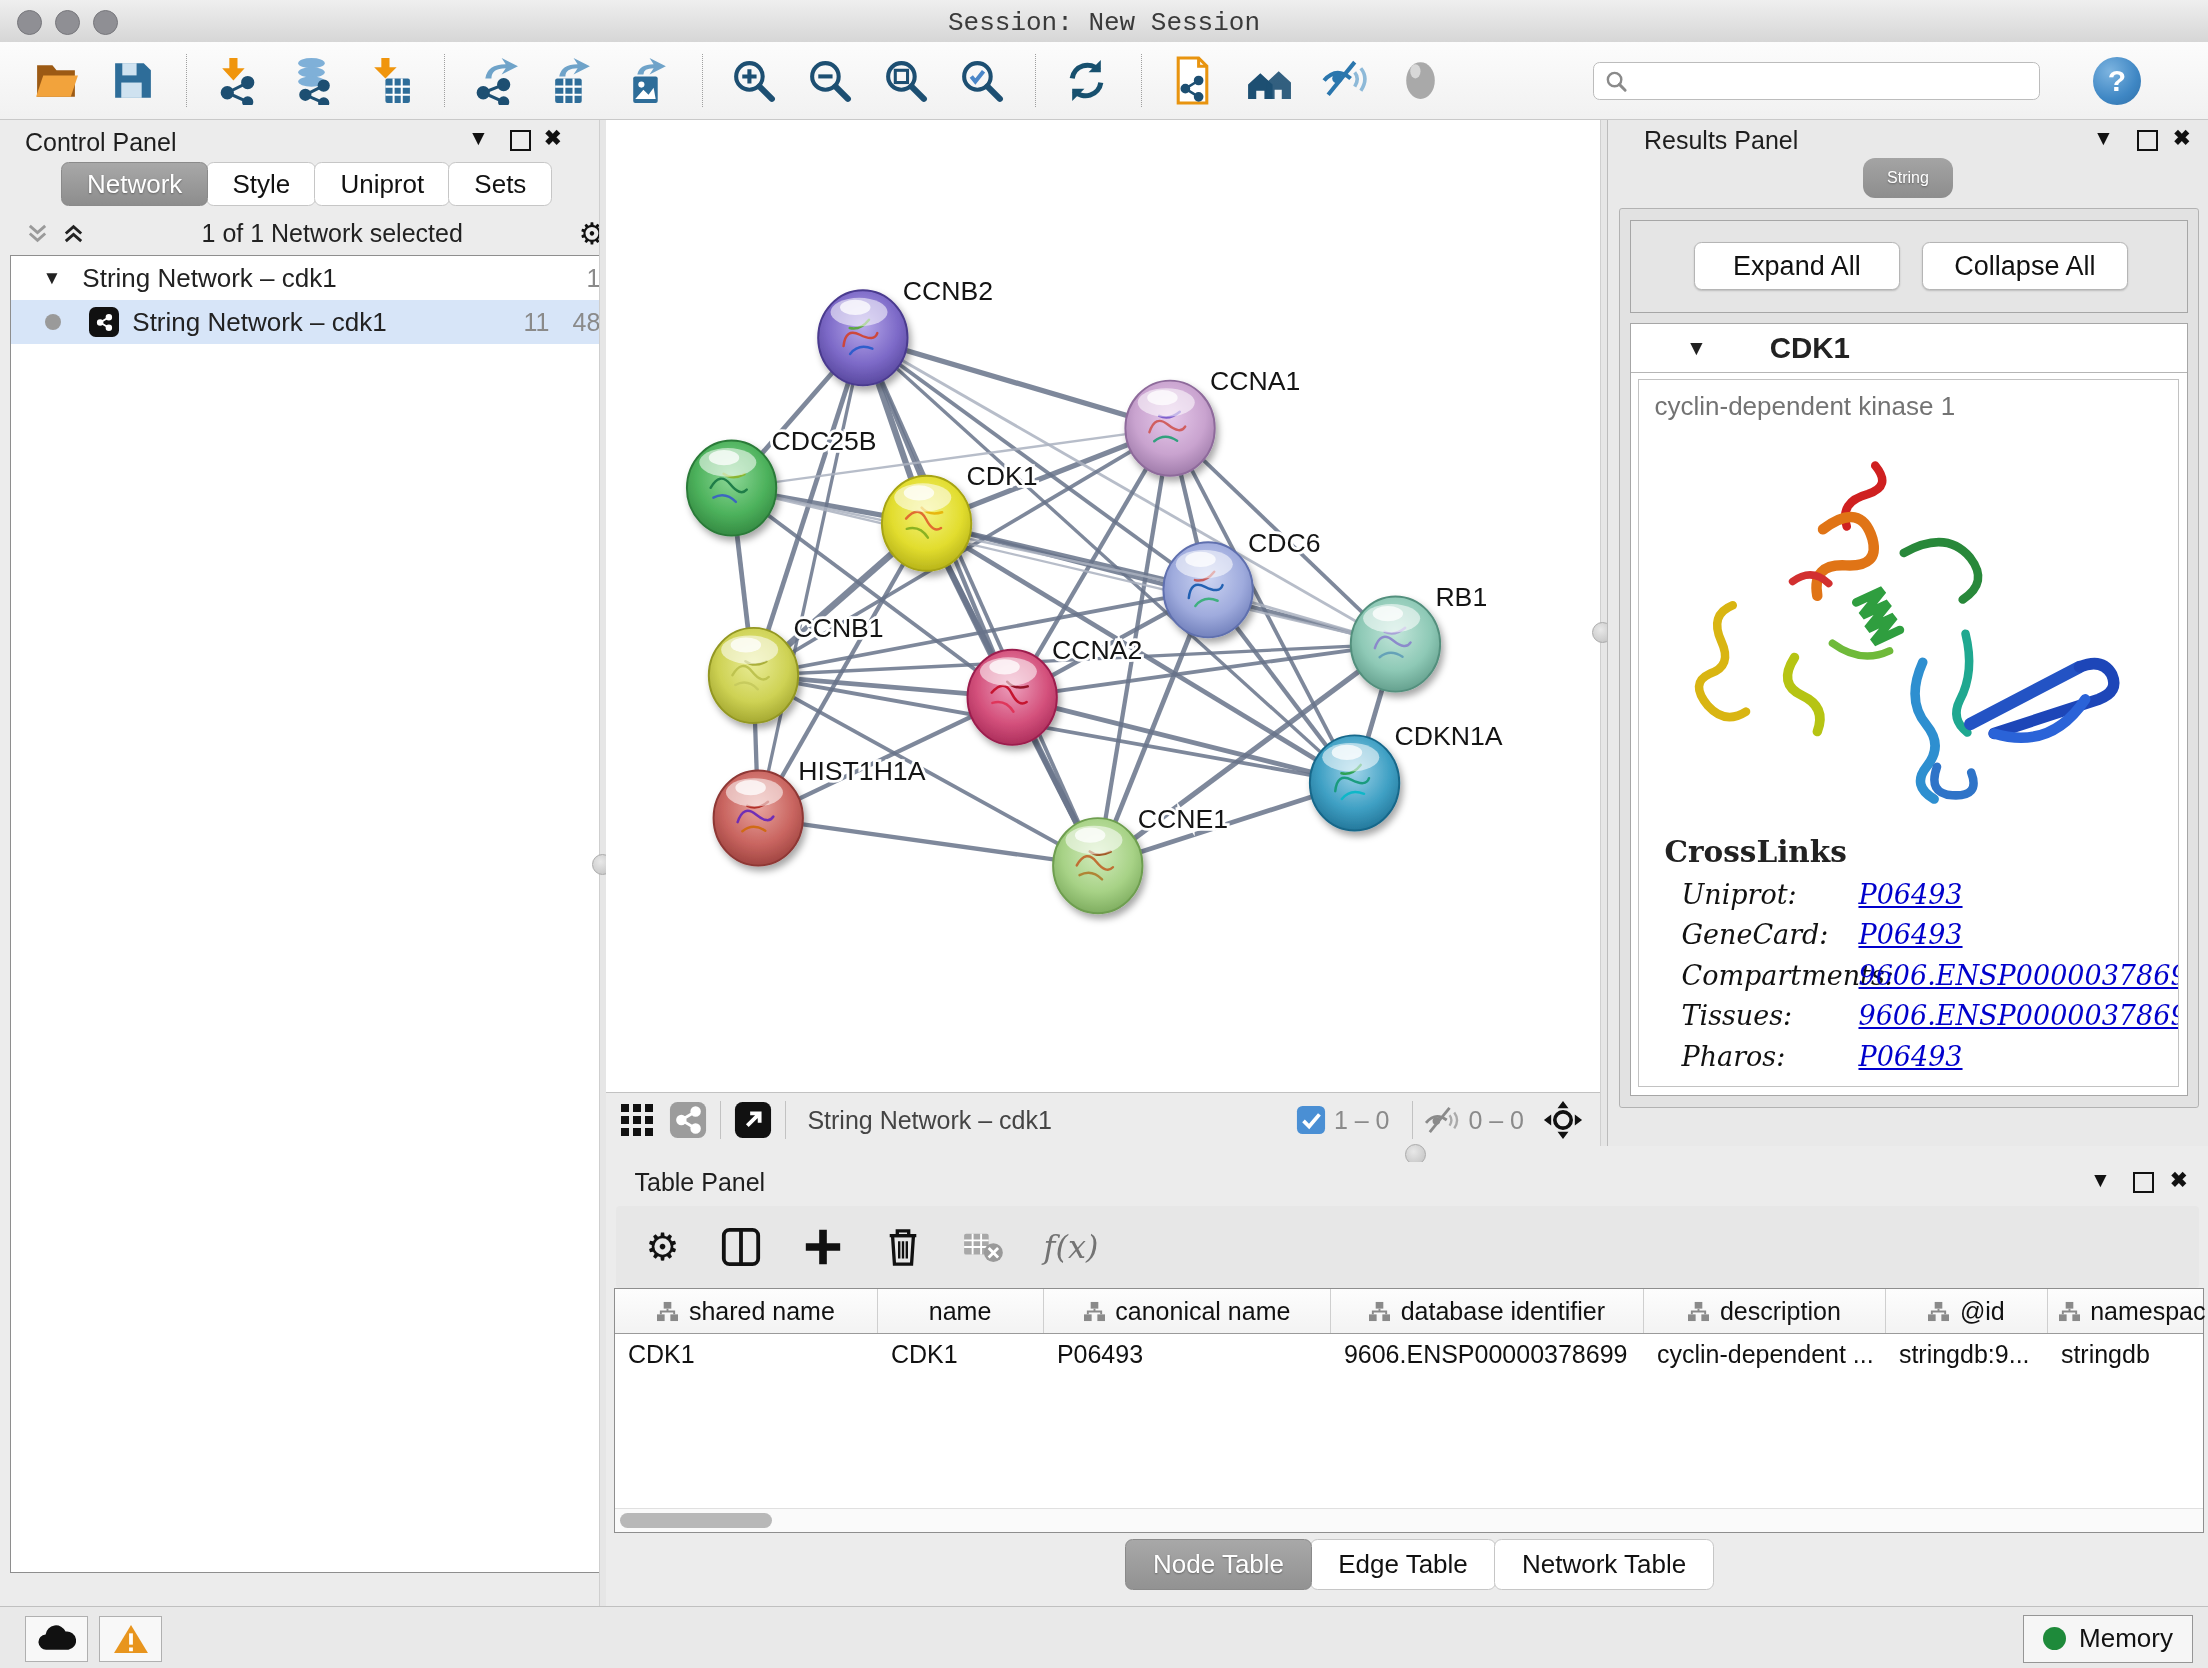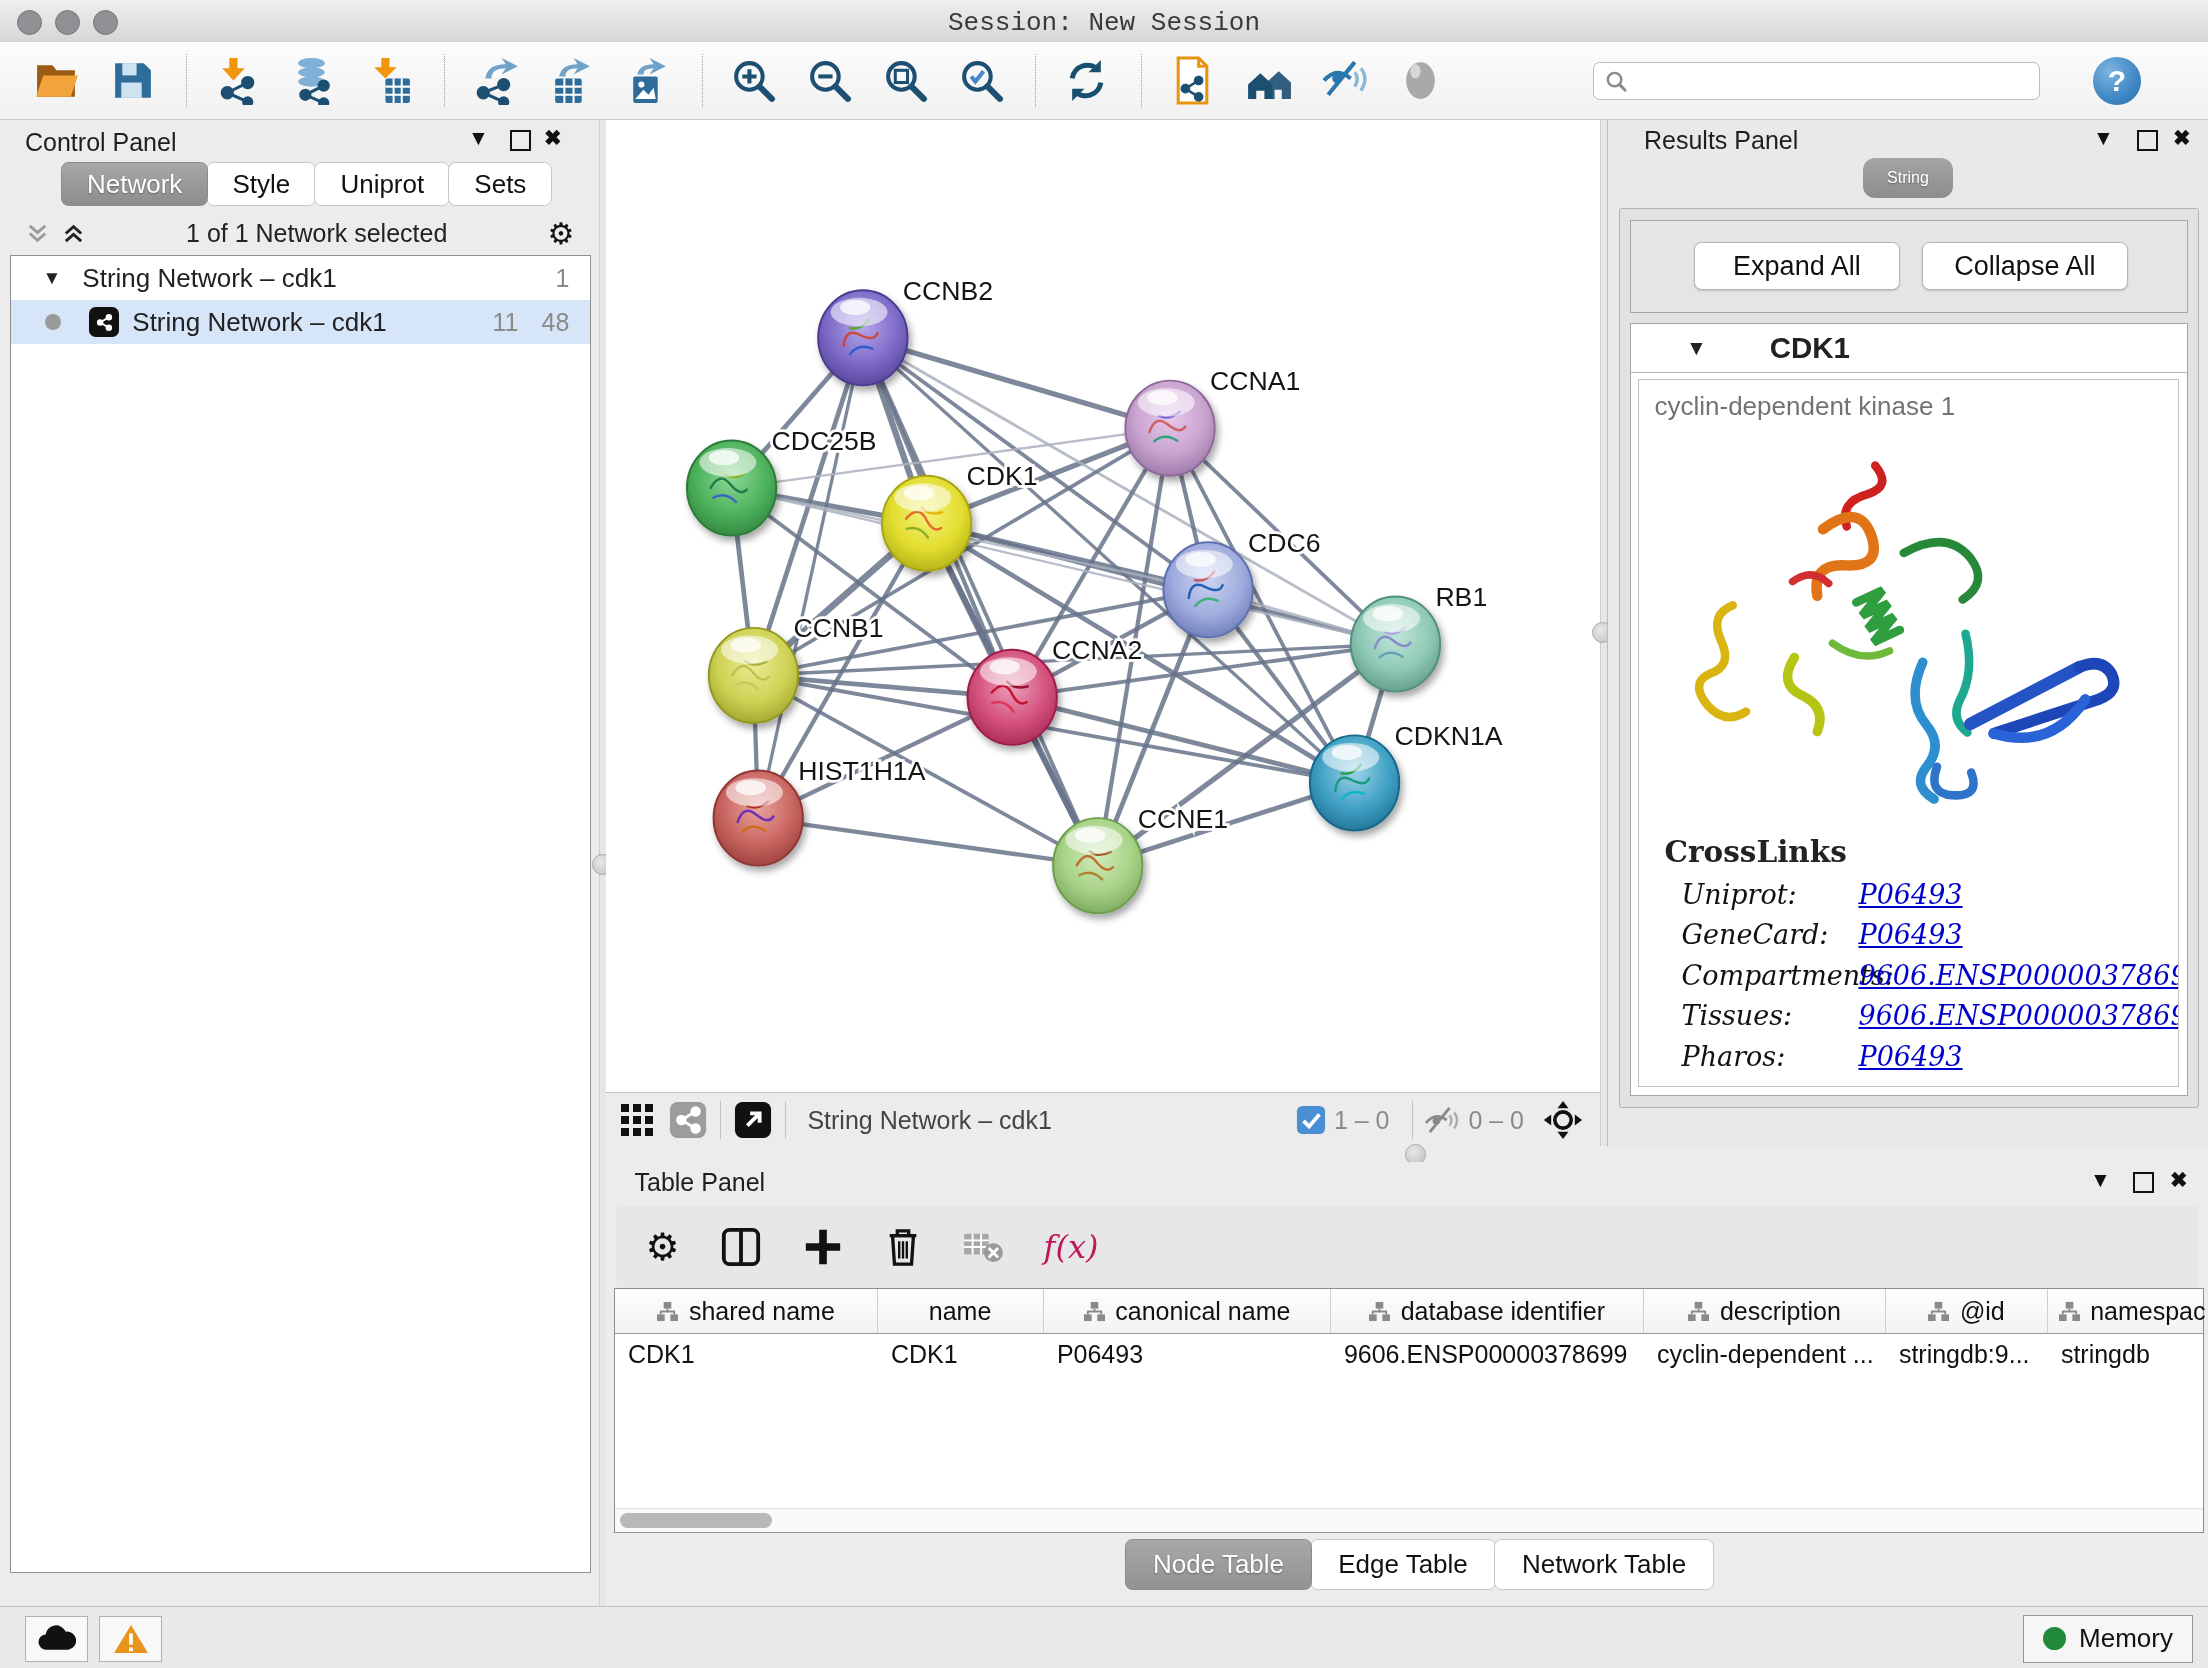--- a/index.html
+++ b/index.html
@@ -29,7 +29,7 @@
   .phdr-ico{position:absolute;top:5.7px;font-size:21px;color:#111;cursor:default;}
   .box-ico{width:17px;height:17px;border:2.9px solid #111;display:inline-block;}
   
-  .control-panel{position:absolute;left:0;top:120px;width:599px;bottom:61px;background:#ececec;}
+  .control-panel{position:absolute;left:0;top:120px;width:599px;bottom:61px;background:#ececec;padding-left:31px;}
   .cp-title{position:absolute;left:25px;top:7.6px;}
   .tabs-row{position:absolute;left:61px;top:42px;display:flex;}
   .tab{height:42px;padding:0 25px;display:flex;align-items:center;justify-content:center;

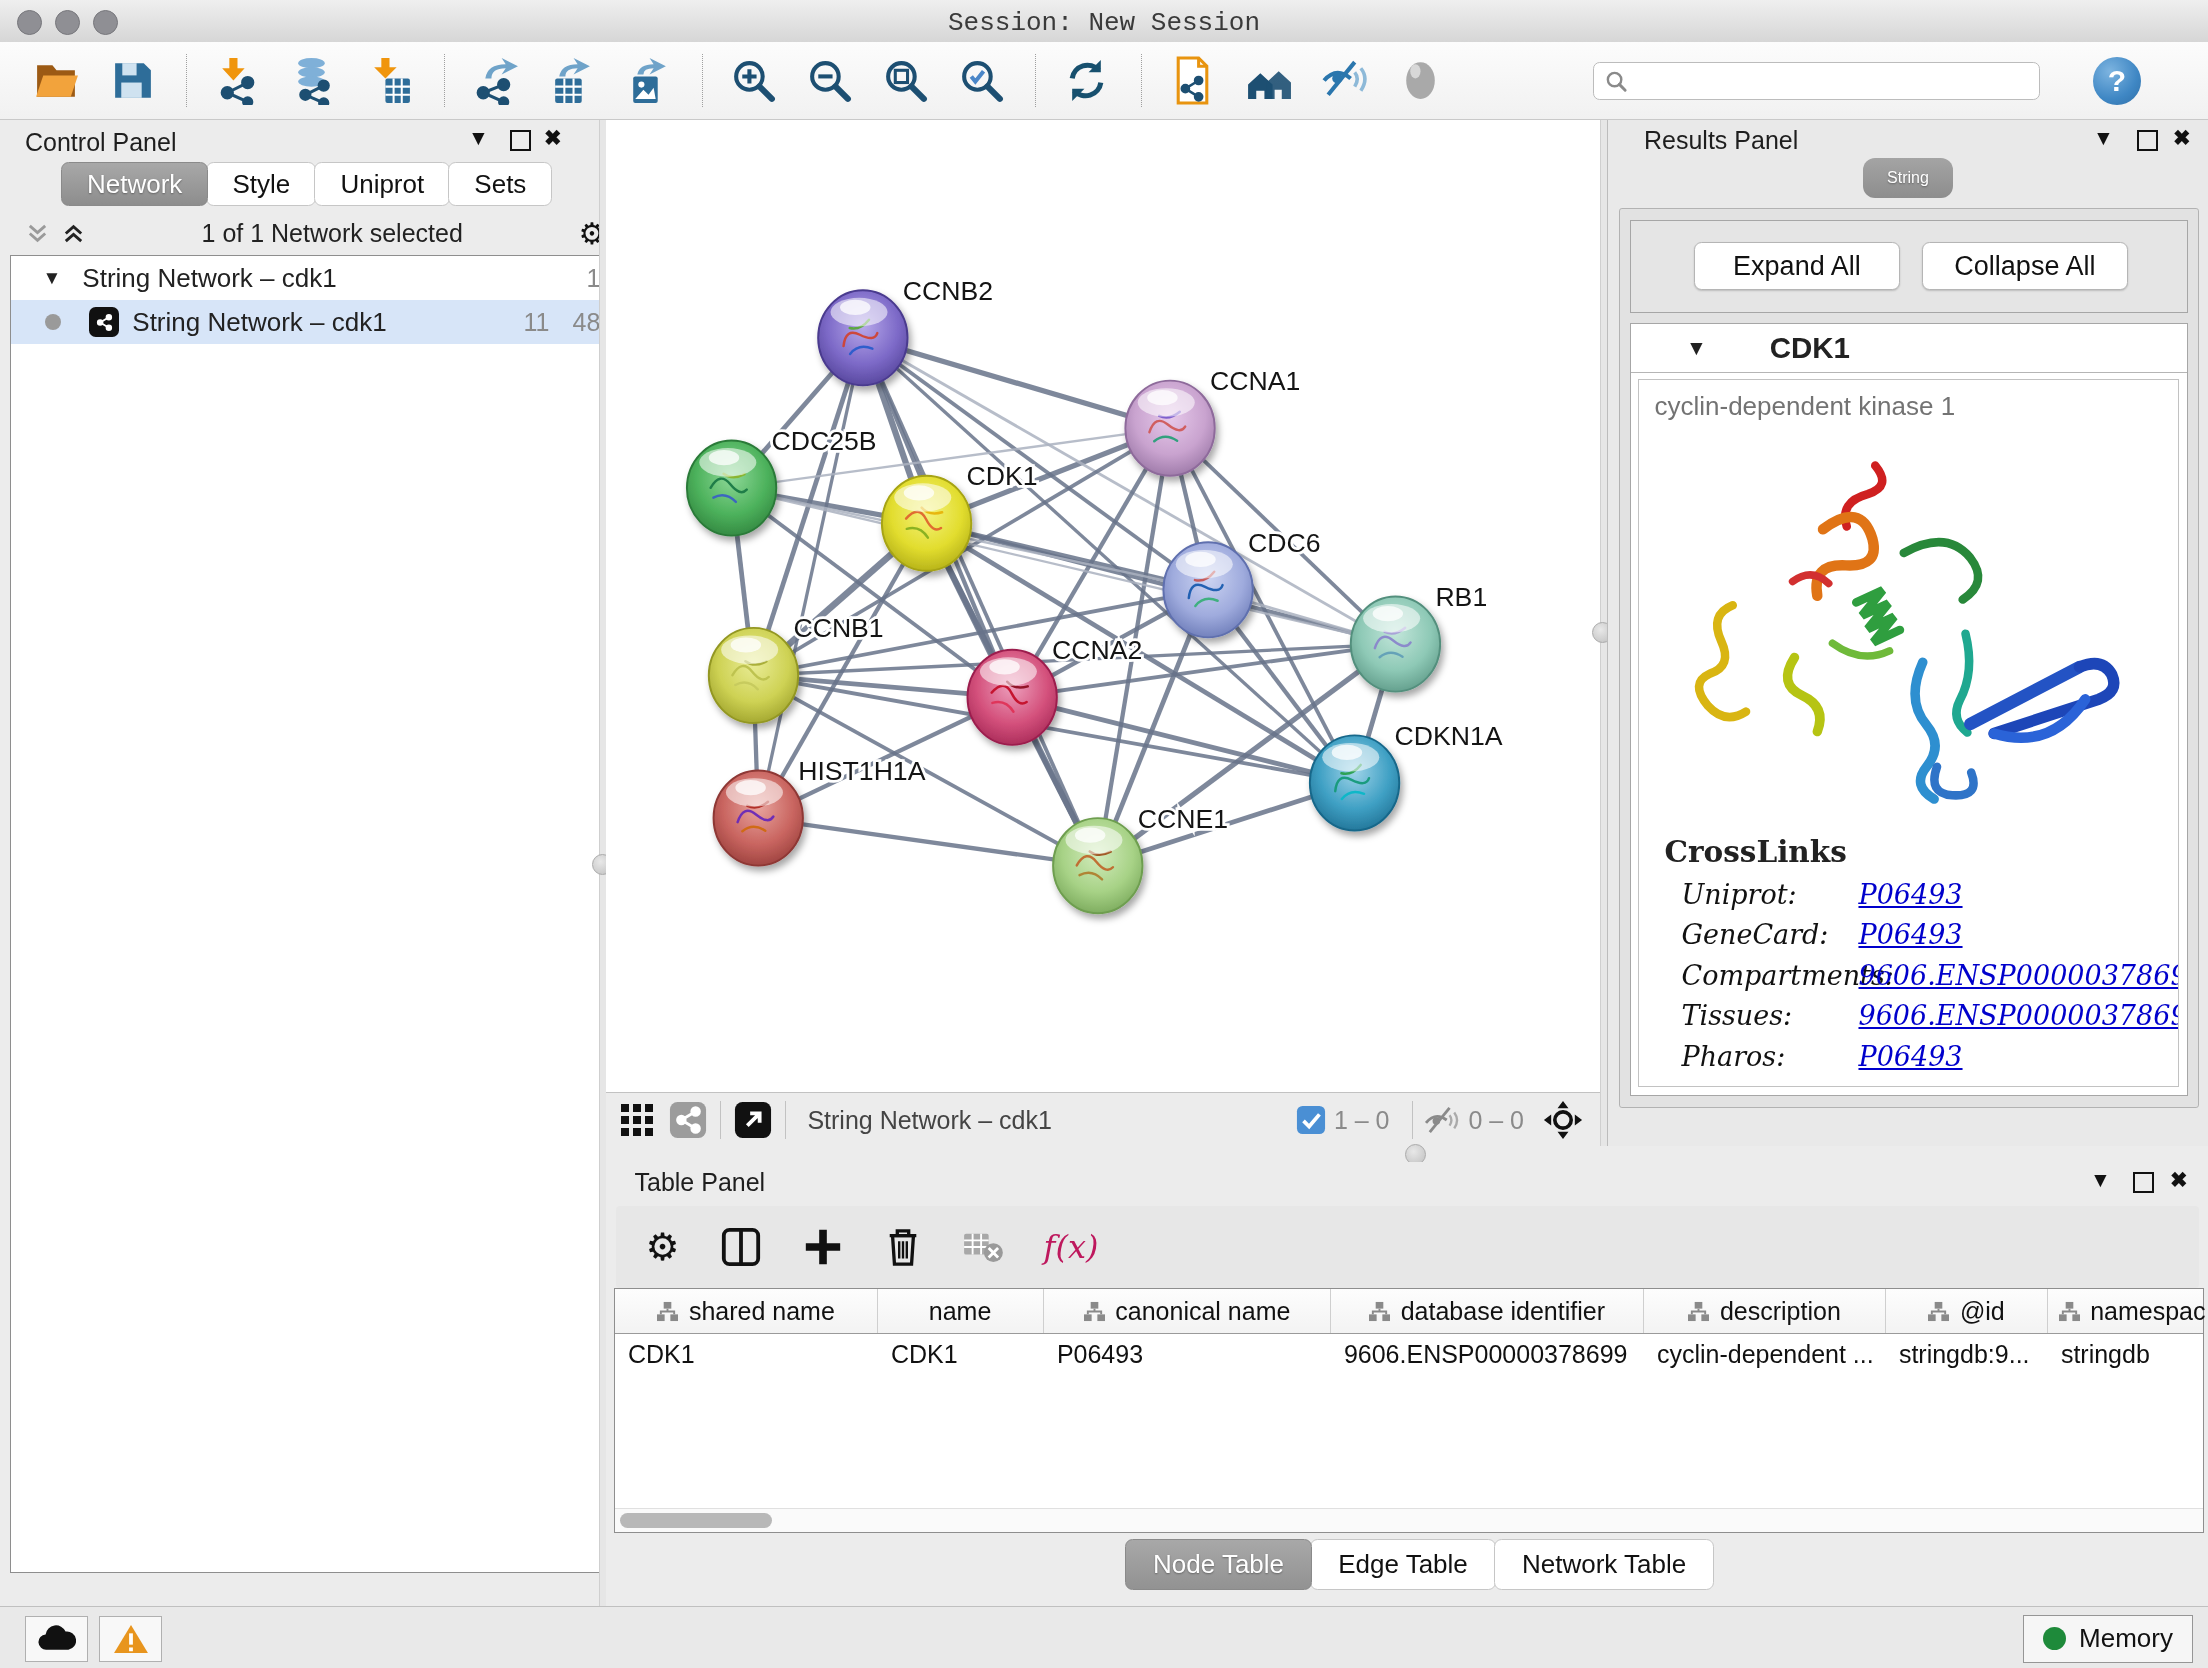--- a/index.html
+++ b/index.html
@@ -84,7 +84,7 @@
   .tp-toolbar{position:absolute;left:9.5px;top:44px;height:82px;right:9.5px;background:#e7e7e7;border-radius:3.8px;
       display:flex;align-items:center;padding-left:30px;box-sizing:border-box;}
   .tp-ico{margin-right:40px;display:flex;align-items:center;}
-  .fx{font-family:"DejaVu Serif","Liberation Serif",serif;font-style:italic;font-size:32px;color:#be185d;}
+  .fx{font-family:"DejaVu Serif","Liberation Serif",serif;font-style:italic;font-size:32px;color:#737373;}
   .dtable{position:absolute;left:7.6px;right:3.8px;top:126px;height:243px;background:#fff;border:1.9px solid #8e8e8e;}
   .thead{display:flex;height:44px;border-bottom:1.9px solid #9a9a9a;background:linear-gradient(#fdfdfd,#f3f3f3);}
   .th{display:flex;align-items:center;justify-content:center;font-size:25px;color:#111;

